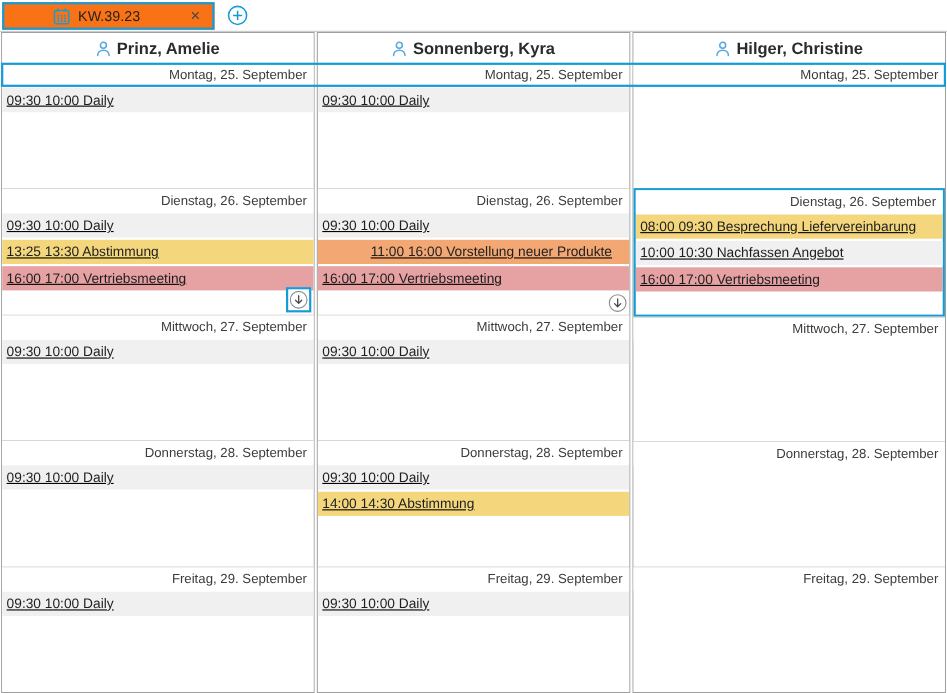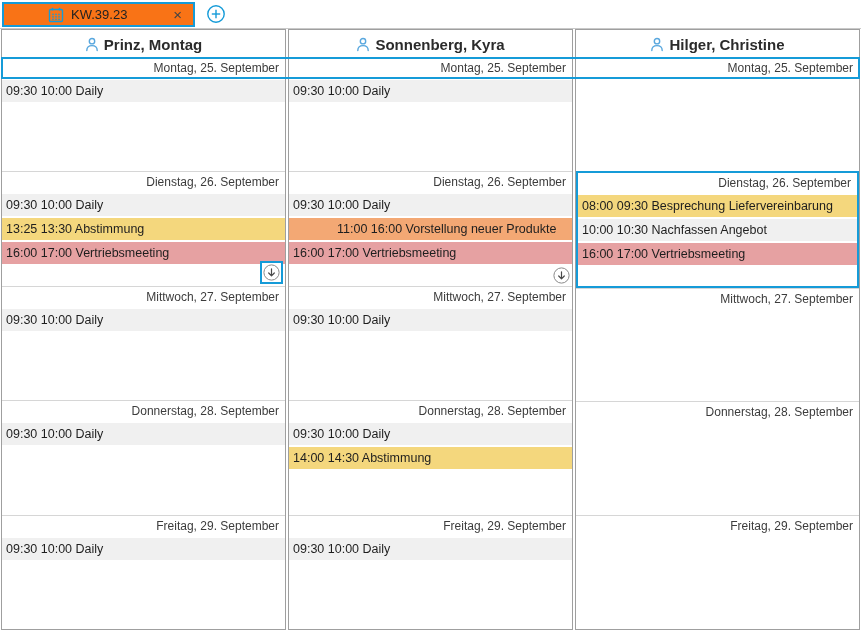--- a/index.html
+++ b/index.html
@@ -97,7 +97,7 @@
           <path d="M1.8 13.5 C1.8 10.4 4.1 8.6 7 8.6 C9.9 8.6 12.2 10.4 12.2 13.5" fill="none" stroke="#58a7de" stroke-width="1.4" stroke-linecap="round"></path>
         </svg>
       </span>
-      <span class="col-name">Prinz, Montag</span>
+      <span class="col-name">Prinz, Amelie</span>
     </div>
     <div class="days">
   <div class="day">

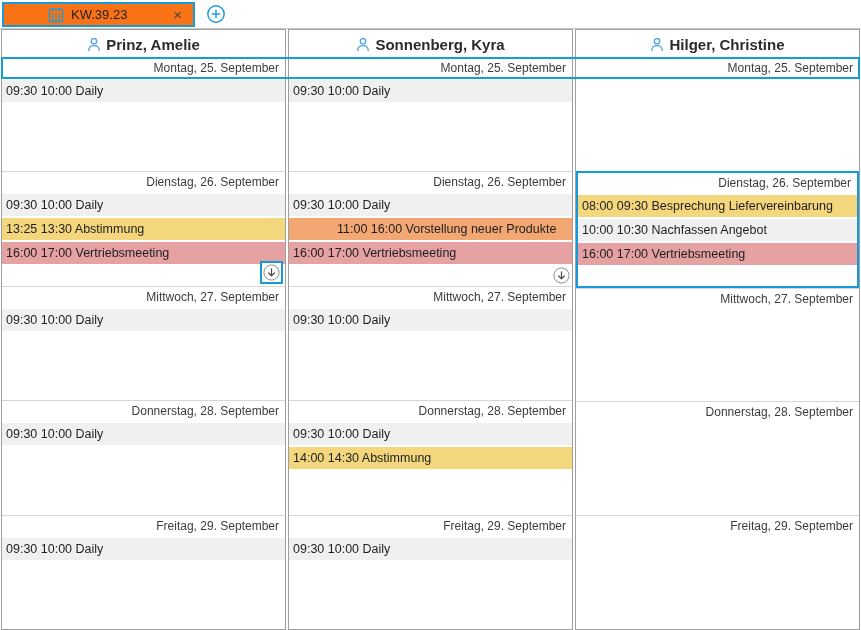--- a/index.html
+++ b/index.html
@@ -33,7 +33,7 @@
   .day.selected{border:2px solid var(--accent);}
   .day-header{height:21px;flex:none;font-size:12px;color:#3c3c3c;text-align:right;
     padding:3px 6px 0 0;background:#fff;cursor:default;}
-  .events{display:flex;flex-direction:column;gap:2px;padding-top:1px;}
+  .events{display:flex;flex-direction:column;gap:2px;padding-top:1px;text-decoration:underline;}
   .event{height:22px;flex:none;display:flex;align-items:center;padding:0 4px;
     font-size:12.5px;color:#1e1e1e;white-space:nowrap;overflow:hidden;cursor:pointer;}
   .c-gray{background:var(--ev-gray);}

